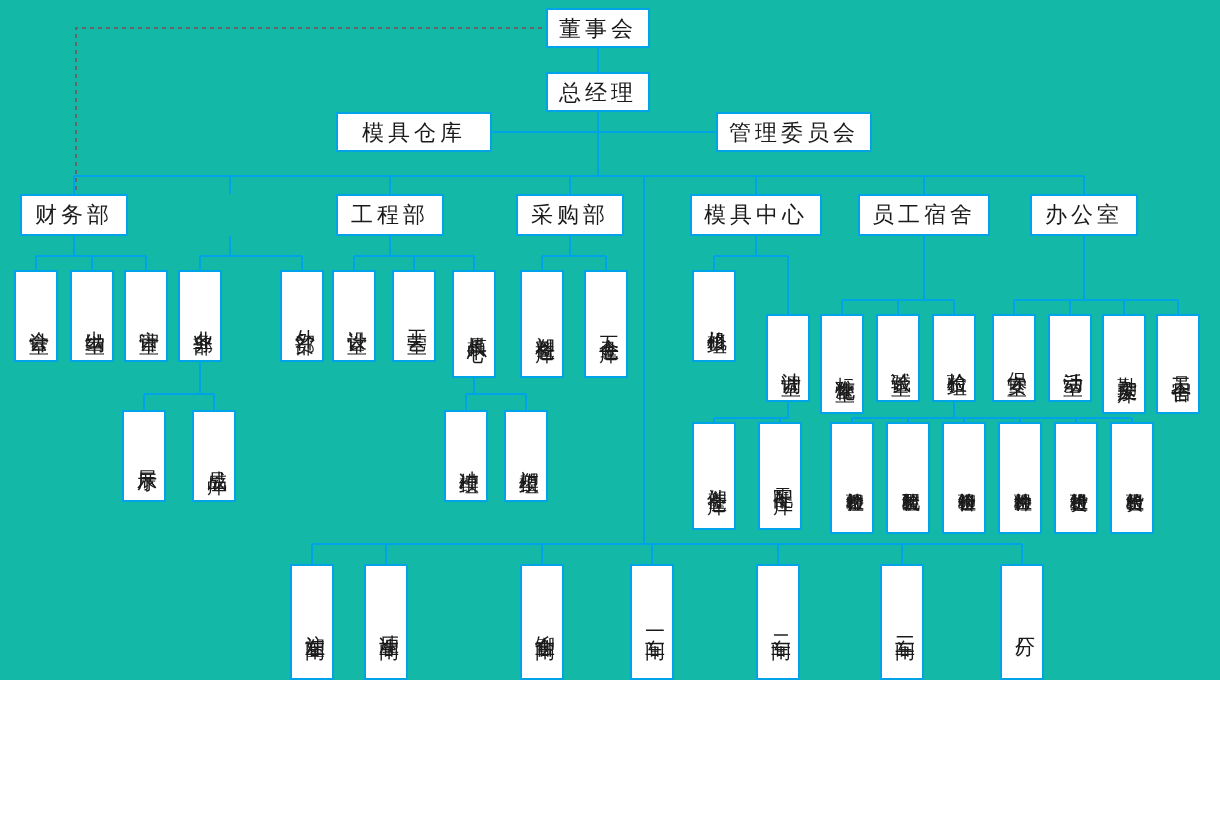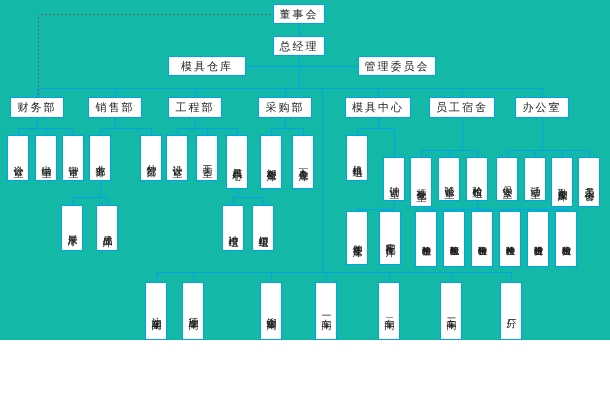--- a/index.html
+++ b/index.html
@@ -54,7 +54,6 @@
   <div class="n h" style="left:358px;top:56px;width:78px;height:20px">管理委员会</div>
 
   <div class="n h" style="left:10px;top:97px;width:54px;height:21px">财务部</div>
-  <div class="n h" style="left:88px;top:97px;width:54px;height:21px">销售部</div>
   <div class="n h" style="left:168px;top:97px;width:54px;height:21px">工程部</div>
   <div class="n h" style="left:258px;top:97px;width:54px;height:21px">采购部</div>
   <div class="n h" style="left:345px;top:97px;width:66px;height:21px">模具中心</div>

